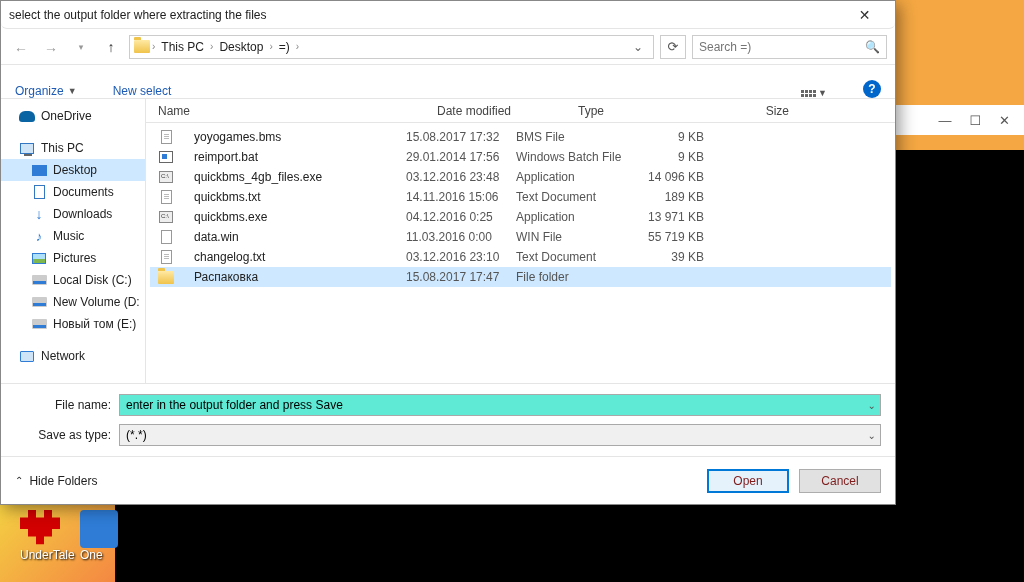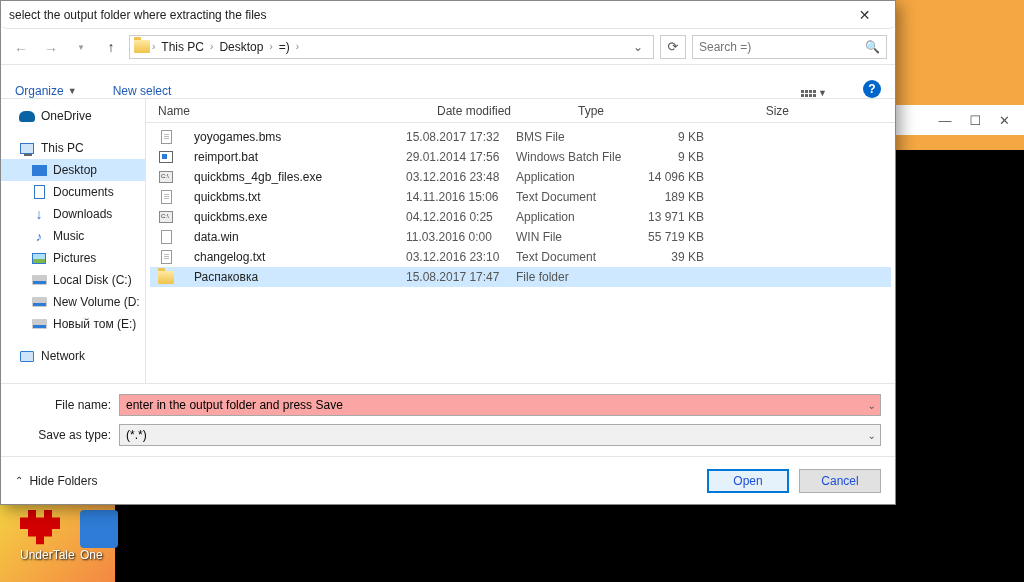--- a/index.html
+++ b/index.html
@@ -85,7 +85,7 @@
     .bottom-panel { border-top: 1px solid #e5e5e5; padding: 10px 14px; display: flex; flex-direction: column; gap: 8px; }
     .field-row { display: flex; align-items: center; gap: 8px; }
     .field-label { width: 96px; text-align: right; color: #222; }
-    .field-input { flex: 1; height: 22px; border: 1px solid #a9a9a9; padding: 0 6px; display: flex; align-items: center; background: #fca5a5; position: relative; }
+    .field-input { flex: 1; height: 22px; border: 1px solid #a9a9a9; padding: 0 6px; display: flex; align-items: center; background: #5eead4; position: relative; }
     .field-combo { flex: 1; height: 22px; border: 1px solid #a9a9a9; padding: 0 6px; display: flex; align-items: center; background: #f0f0f0; position: relative; }
     .combo-arrow { position: absolute; right: 4px; color: #555; font-size: 10px; }
 

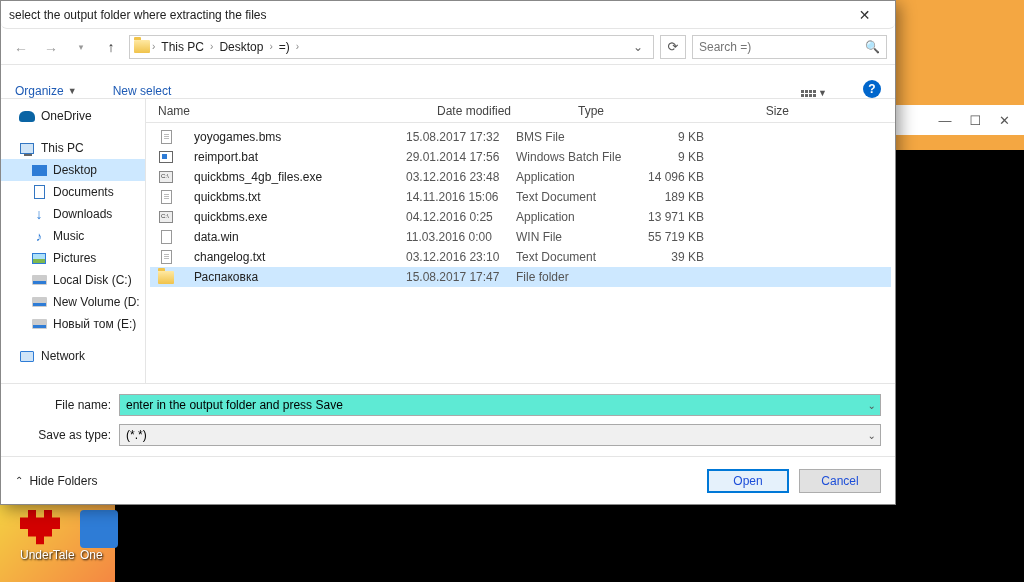--- a/index.html
+++ b/index.html
@@ -92,7 +92,7 @@
     .footer { height: 48px; border-top: 1px solid #e5e5e5; display: flex; align-items: center; padding: 0 14px; gap: 10px; }
     .hide-folders { display: flex; align-items: center; gap: 6px; color: #222; cursor: pointer; font-size: 12px; }
     .footer-spacer { flex: 1; }
-    .btn { width: 82px; height: 24px; border: 1px solid #adadad; background: #e1e1e1; display: flex; align-items: center; justify-content: center; color: #1d4ed8; cursor: pointer; }
+    .btn { width: 82px; height: 24px; border: 1px solid #adadad; background: #e1e1e1; display: flex; align-items: center; justify-content: center; color: #7f1d1d; cursor: pointer; }
     .btn.primary { border: 2px solid #0078d7; background: #e5f1fb; }
   </style>
 </head>

